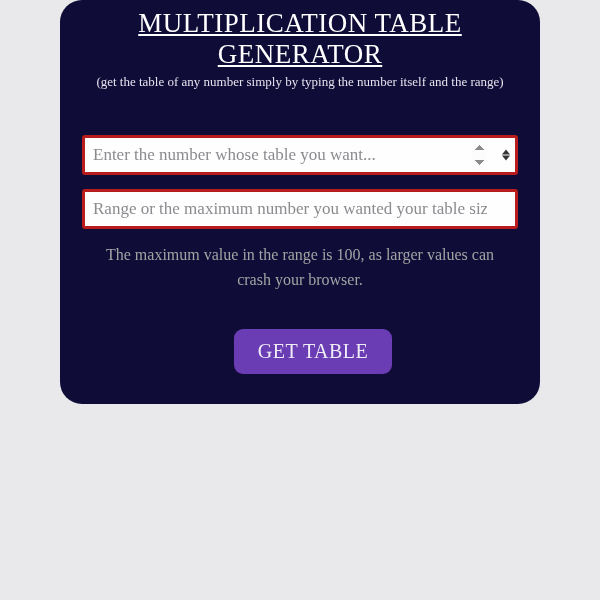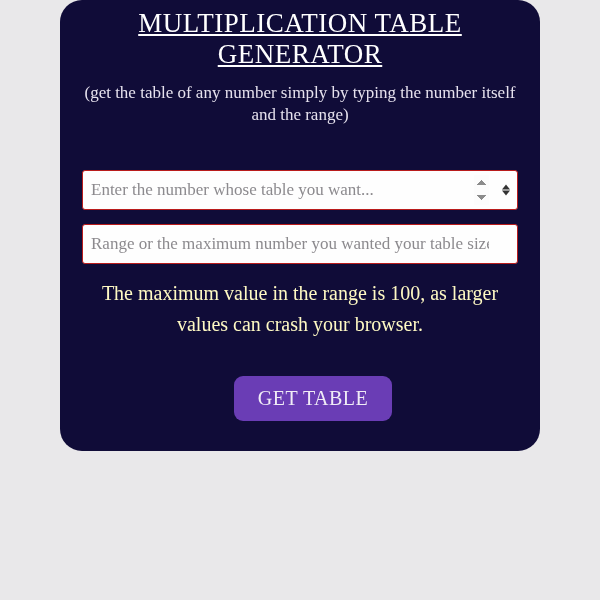--- a/index.html
+++ b/index.html
@@ -35,9 +35,9 @@
     text-decoration: underline;
   }
   .subtitle {
-    font-size: 17px;
+    font-size: 13px;
     color: #e6e2ee;
-    margin-top: 12px;
+    margin-top: 4px;
     line-height: 1.3;
   }
   .form-area {

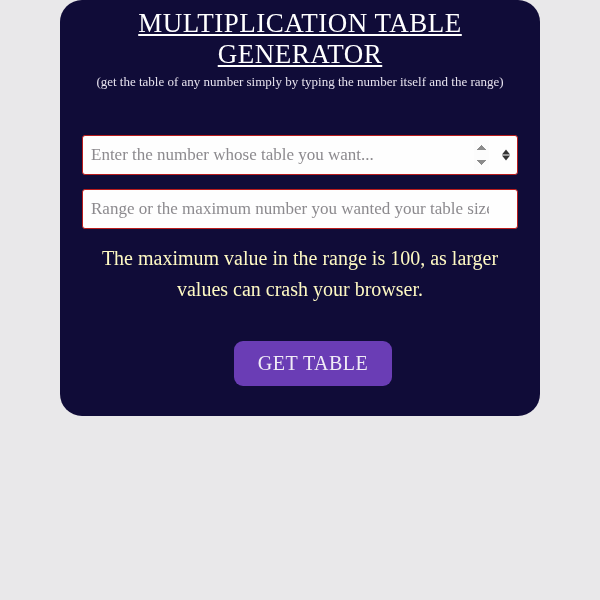--- a/index.html
+++ b/index.html
@@ -50,7 +50,7 @@
   input[type="number"] {
     width: 100%;
     height: 40px;
-    border: 1px solid #b91c1c;
+    border: 3px solid #b91c1c;
     border-radius: 3px;
     background: #fefefe;
     font-family: Georgia, 'Times New Roman', serif;

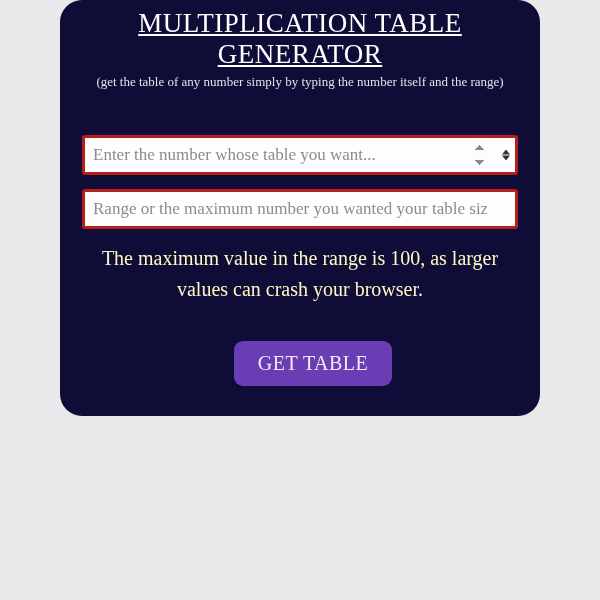--- a/index.html
+++ b/index.html
@@ -90,8 +90,8 @@
     border-top: 5px solid #333;
   }
   .helper {
-    font-size: 20px;
-    color: #fef9c3;
+    font-size: 16px;
+    color: #a3a3a3;
     line-height: 1.55;
     margin-top: 10px;
     padding: 0 8px;

